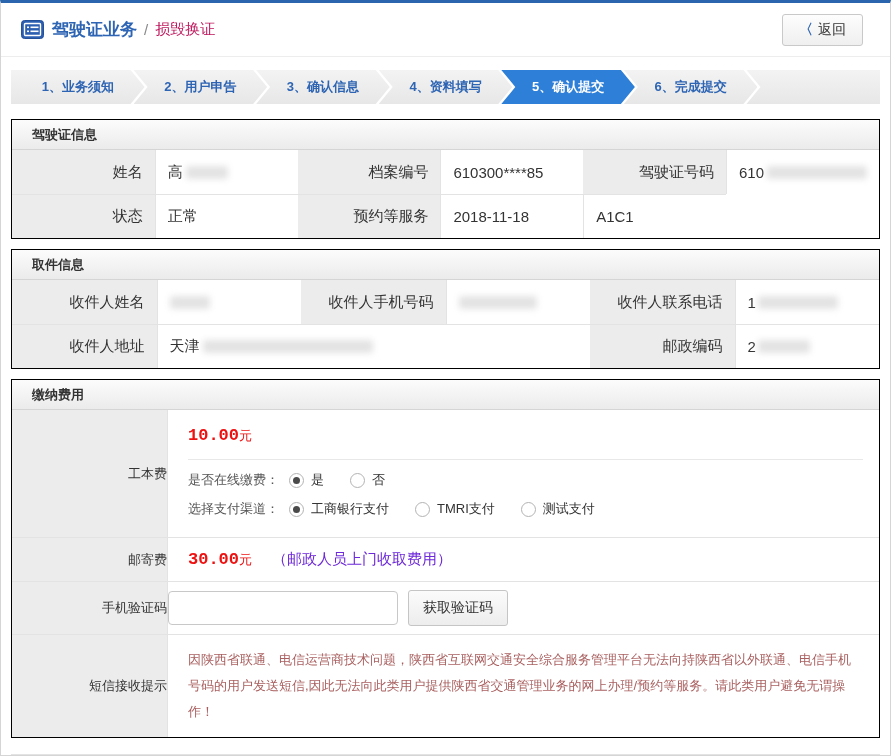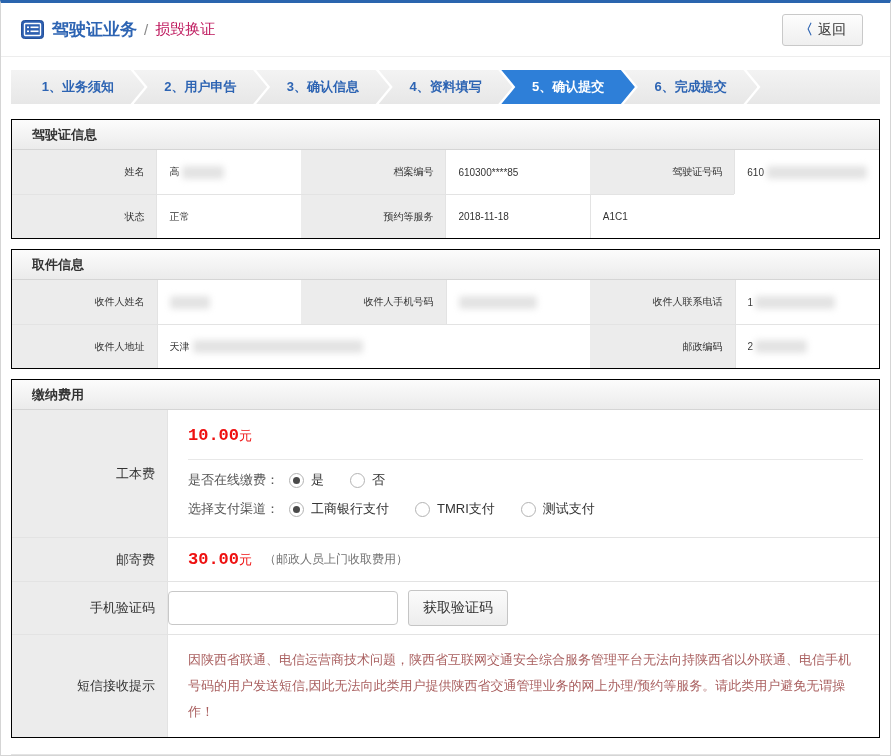--- a/index.html
+++ b/index.html
@@ -29,7 +29,7 @@
   .sec-title { height:30px; line-height:30px; padding-left:20px; background:linear-gradient(#fcfcfc,#ebebeb); border-bottom:1px solid #d5d5d5; font-size:13px; font-weight:bold; color:#333; }
 
   .grid6 { display:grid; grid-template-columns:repeat(6,1fr); }
-  .cell { min-height:44px; display:flex; align-items:center; font-size:10px; color:#333; border-top:1px solid #e3e3e3; padding:0 12px; }
+  .cell { min-height:44px; display:flex; align-items:center; font-size:15px; color:#333; border-top:1px solid #e3e3e3; padding:0 12px; }
   .grid6 .cell:nth-child(-n+6){ border-top:none; }
   .cell.lbl { background:#ececec; justify-content:flex-end; text-align:right; }
   .cell.val { background:#fff; border-left:1px solid #e3e3e3; }

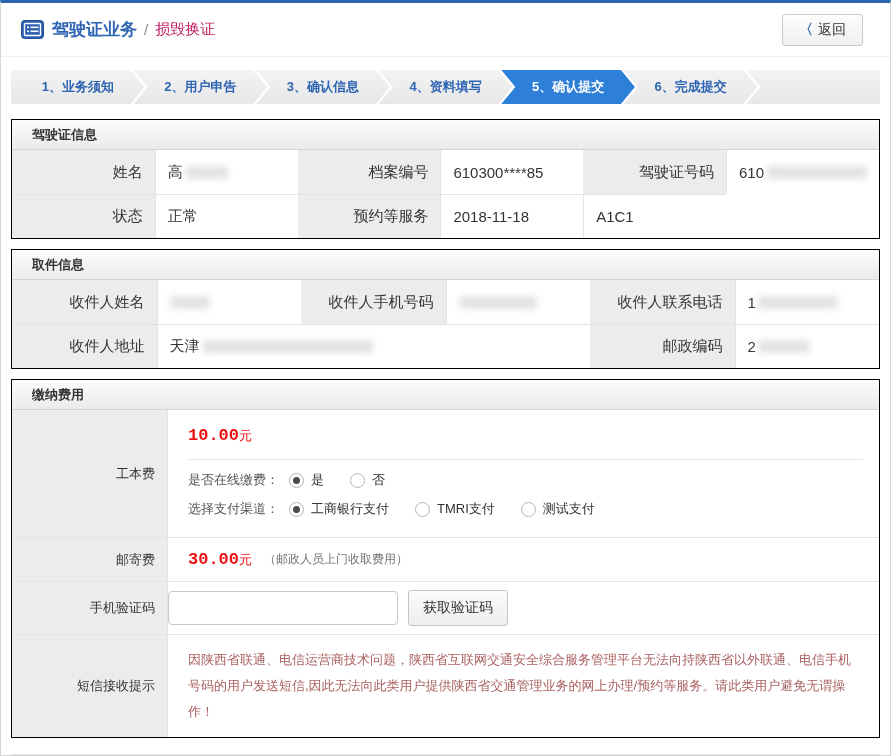--- a/index.html
+++ b/index.html
@@ -40,7 +40,7 @@
 
   
   .fee-grid { display:grid; grid-template-columns:155px 1fr; }
-  .fee-lbl { background:#ececec; display:flex; align-items:center; justify-content:flex-end; padding:0 12px; font-size:13px; color:#333; border-top:1px solid #e3e3e3; }
+  .fee-lbl { background:#ececec; display:flex; align-items:center; justify-content:flex-end; padding:0 0; font-size:13px; color:#333; border-top:1px solid #e3e3e3; }
   .fee-body { background:#fff; border-left:1px solid #e3e3e3; border-top:1px solid #e3e3e3; padding:0 0 0 20px; }
   .fee-grid > .fee-lbl:first-child, .fee-grid > .fee-body:nth-child(2){ border-top:none; }
   .amount { color:#ee1111; font-size:17px; font-weight:bold;font-family:Liberation Mono, monospace; }

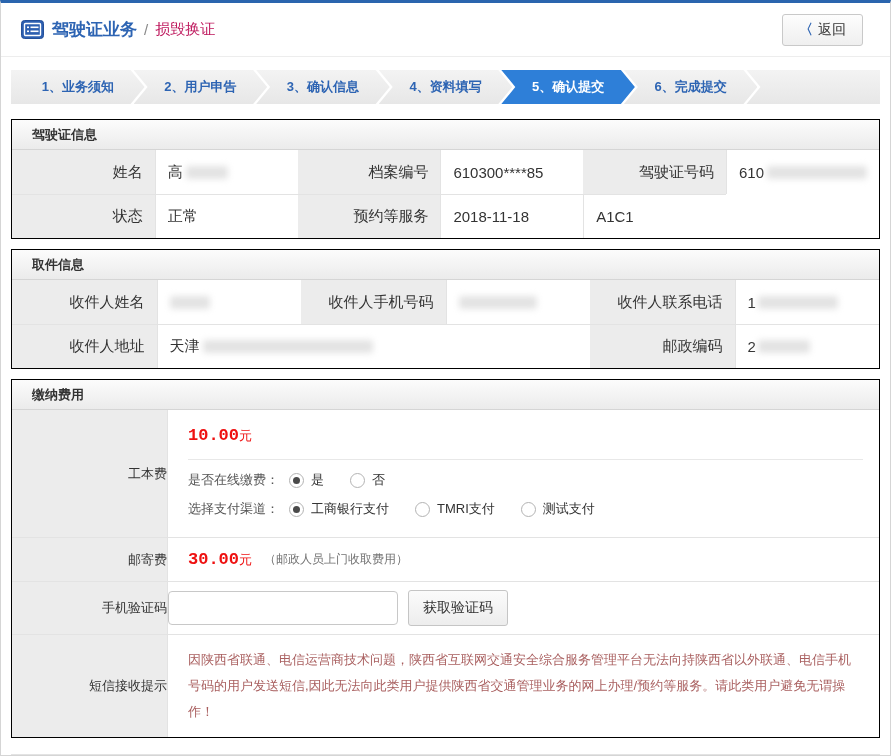--- a/index.html
+++ b/index.html
@@ -45,7 +45,7 @@
   .fee-grid > .fee-lbl:first-child, .fee-grid > .fee-body:nth-child(2){ border-top:none; }
   .amount { color:#ee1111; font-size:17px; font-weight:bold;font-family:Liberation Mono, monospace; }
   .unit { color:#ee1111; font-size:13px; }
-  .fee-note { color:#737373; font-size:12px; margin-left:12px; }
+  .fee-note { color:#6d28d9; font-size:15px; margin-left:20px; }
   .amount-line { padding:16px 0 14px 0; }
   .hdiv { border-top:1px solid #e8e8e8; margin-right:16px; }
   .opt-line { display:flex; align-items:center; margin:11px 0; font-size:13px; color:#555; }

